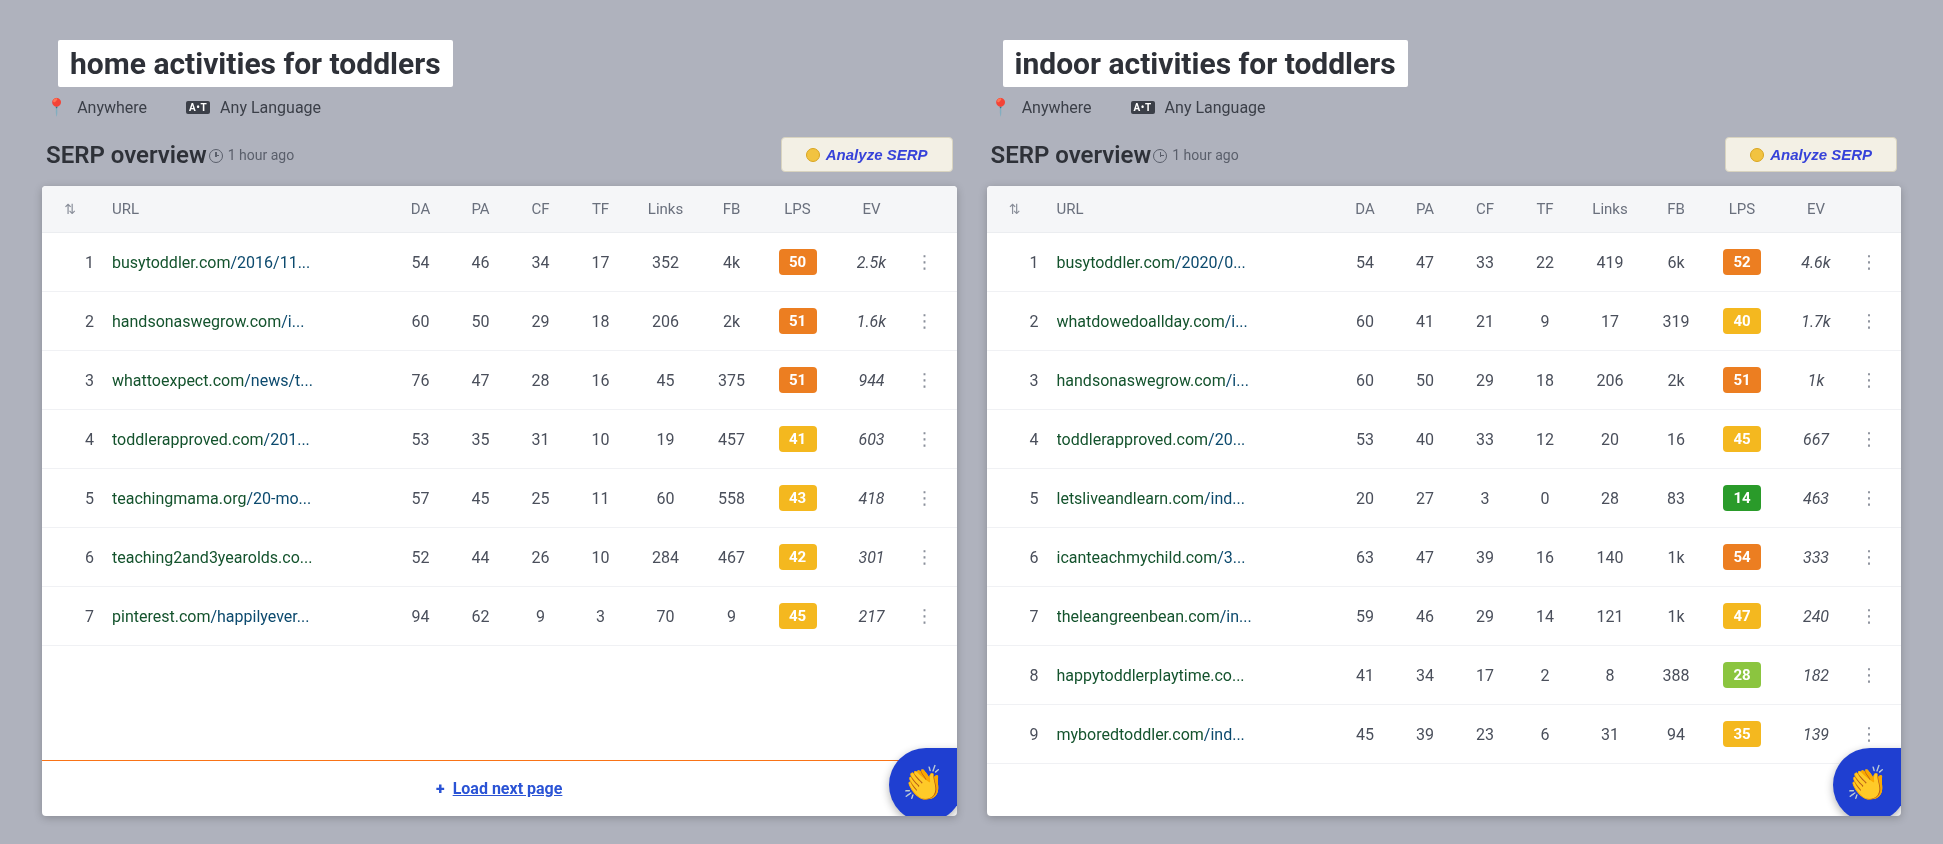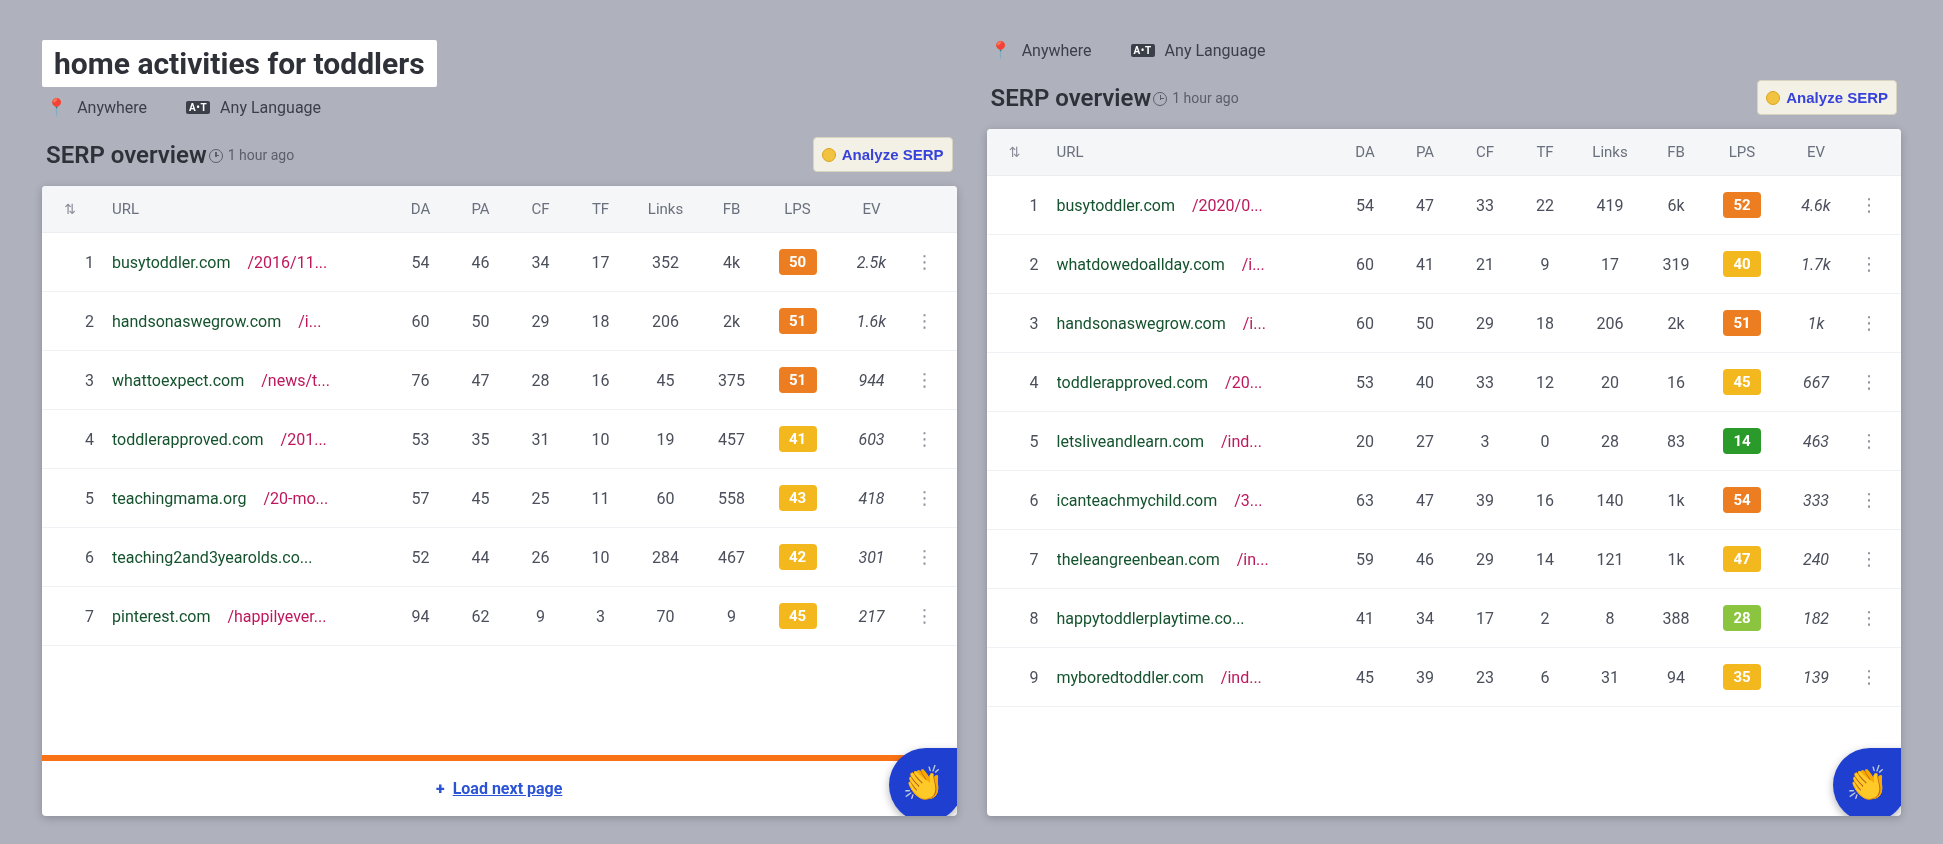--- a/index.html
+++ b/index.html
@@ -34,6 +34,7 @@
     border-radius: 2px;
     margin-bottom: 10px;
     align-self: flex-start;
+    margin-left: 16px;
   }
   .location-row {
     display: flex;

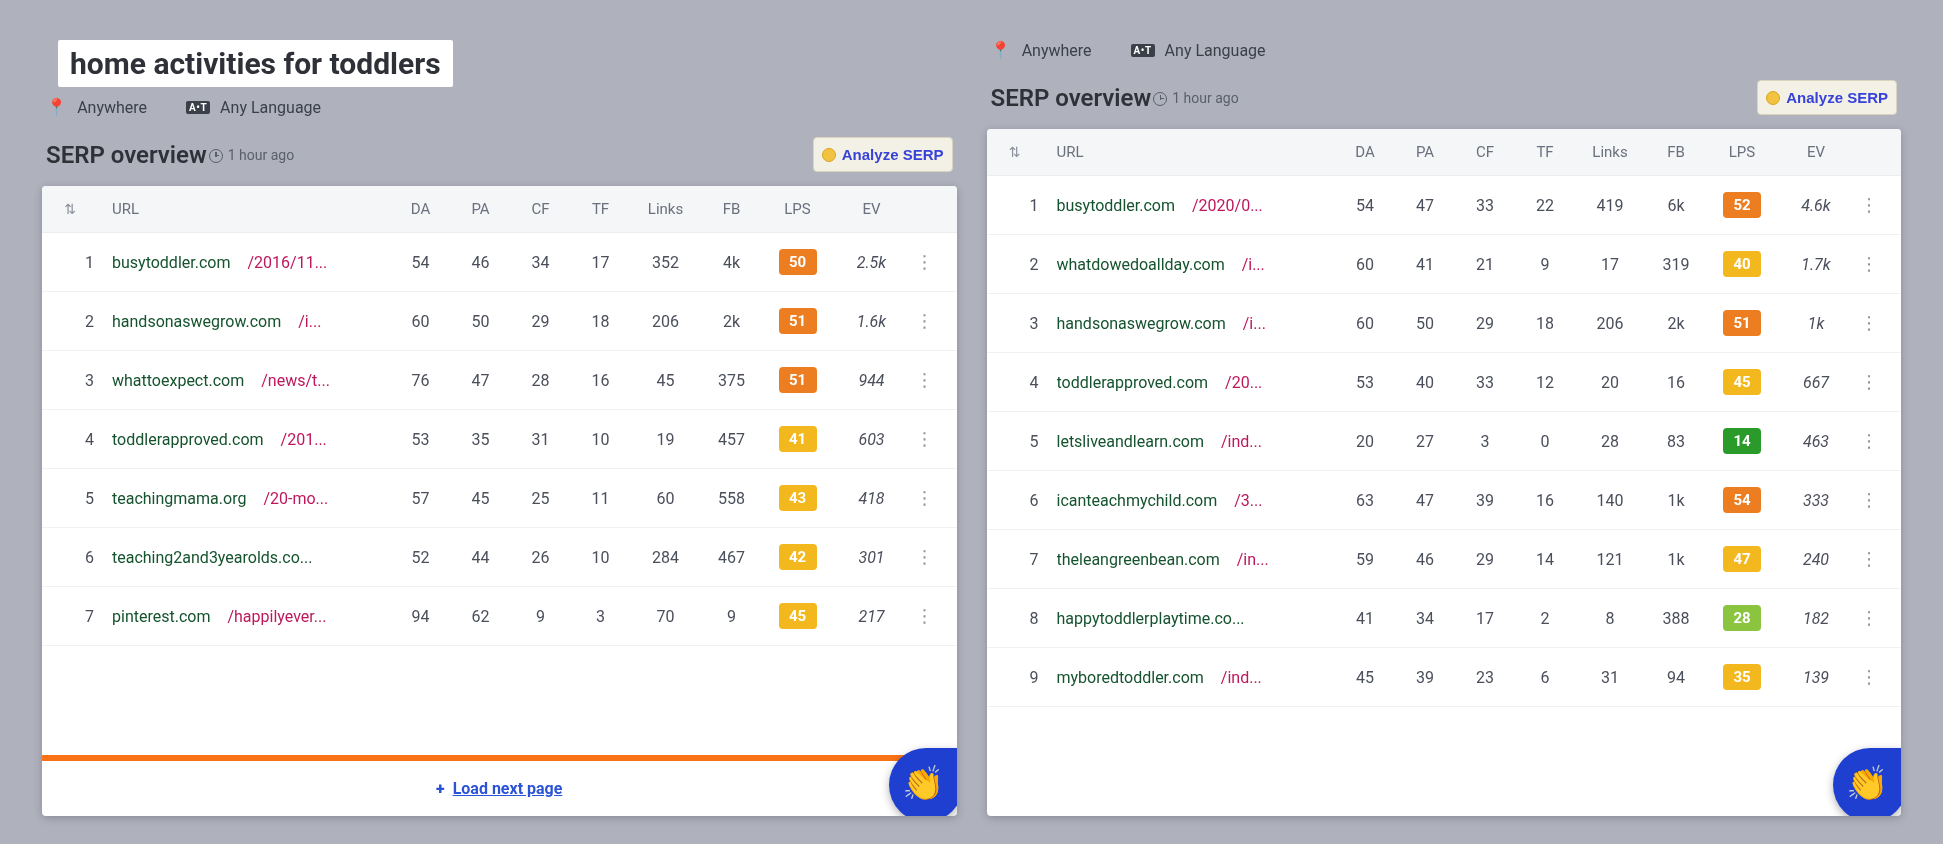--- a/index.html
+++ b/index.html
@@ -373,6 +373,7 @@
       </div>
     </div>
     <div class="panel">
+      <div class="keyword-title">indoor activities for toddlers</div>
       <div class="location-row">
         <span class="loc-icon">📍</span>
         <span>Anywhere</span>

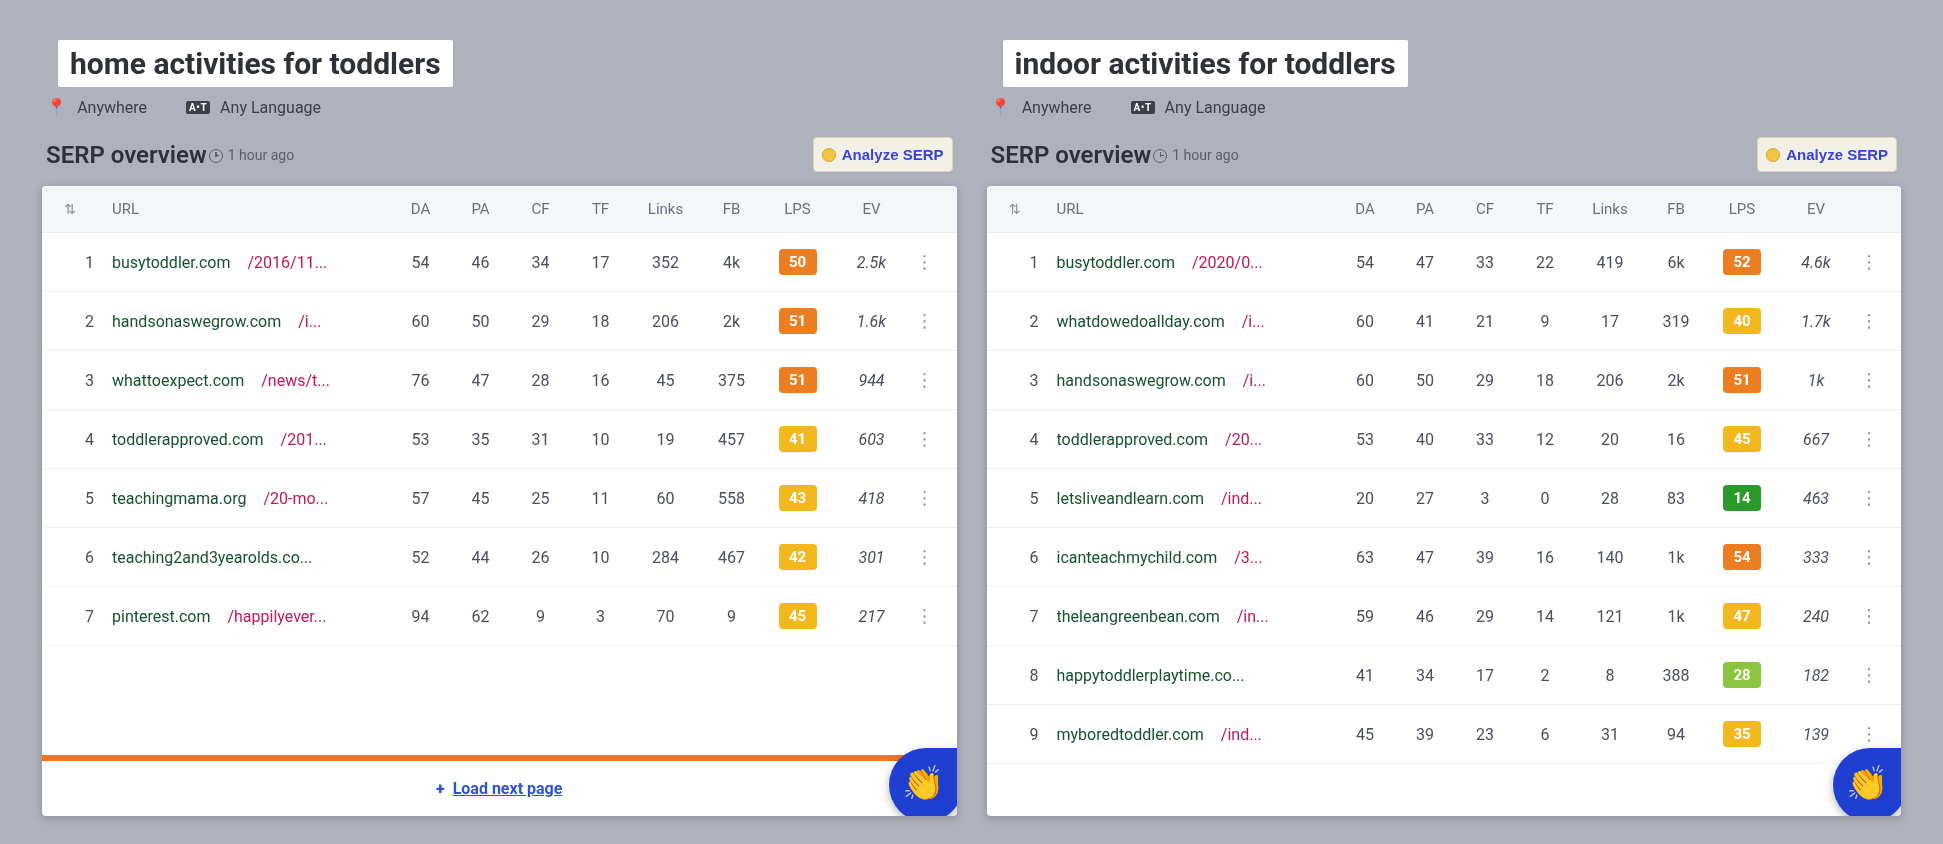--- a/index.html
+++ b/index.html
@@ -109,7 +109,7 @@
     background: #f3f0e5;
     border: 1px solid #d9d4c0;
     border-radius: 4px;
-    padding: 8px 8px;
+    padding: 8px 24px;
     font-size: 15px;
     font-weight: 600;
     color: #3642d9;
@@ -117,6 +117,7 @@
     align-items: center;
     gap: 6px;
     cursor: pointer;
+    font-style: italic;
   }
   .coin {
     width: 14px; height: 14px;

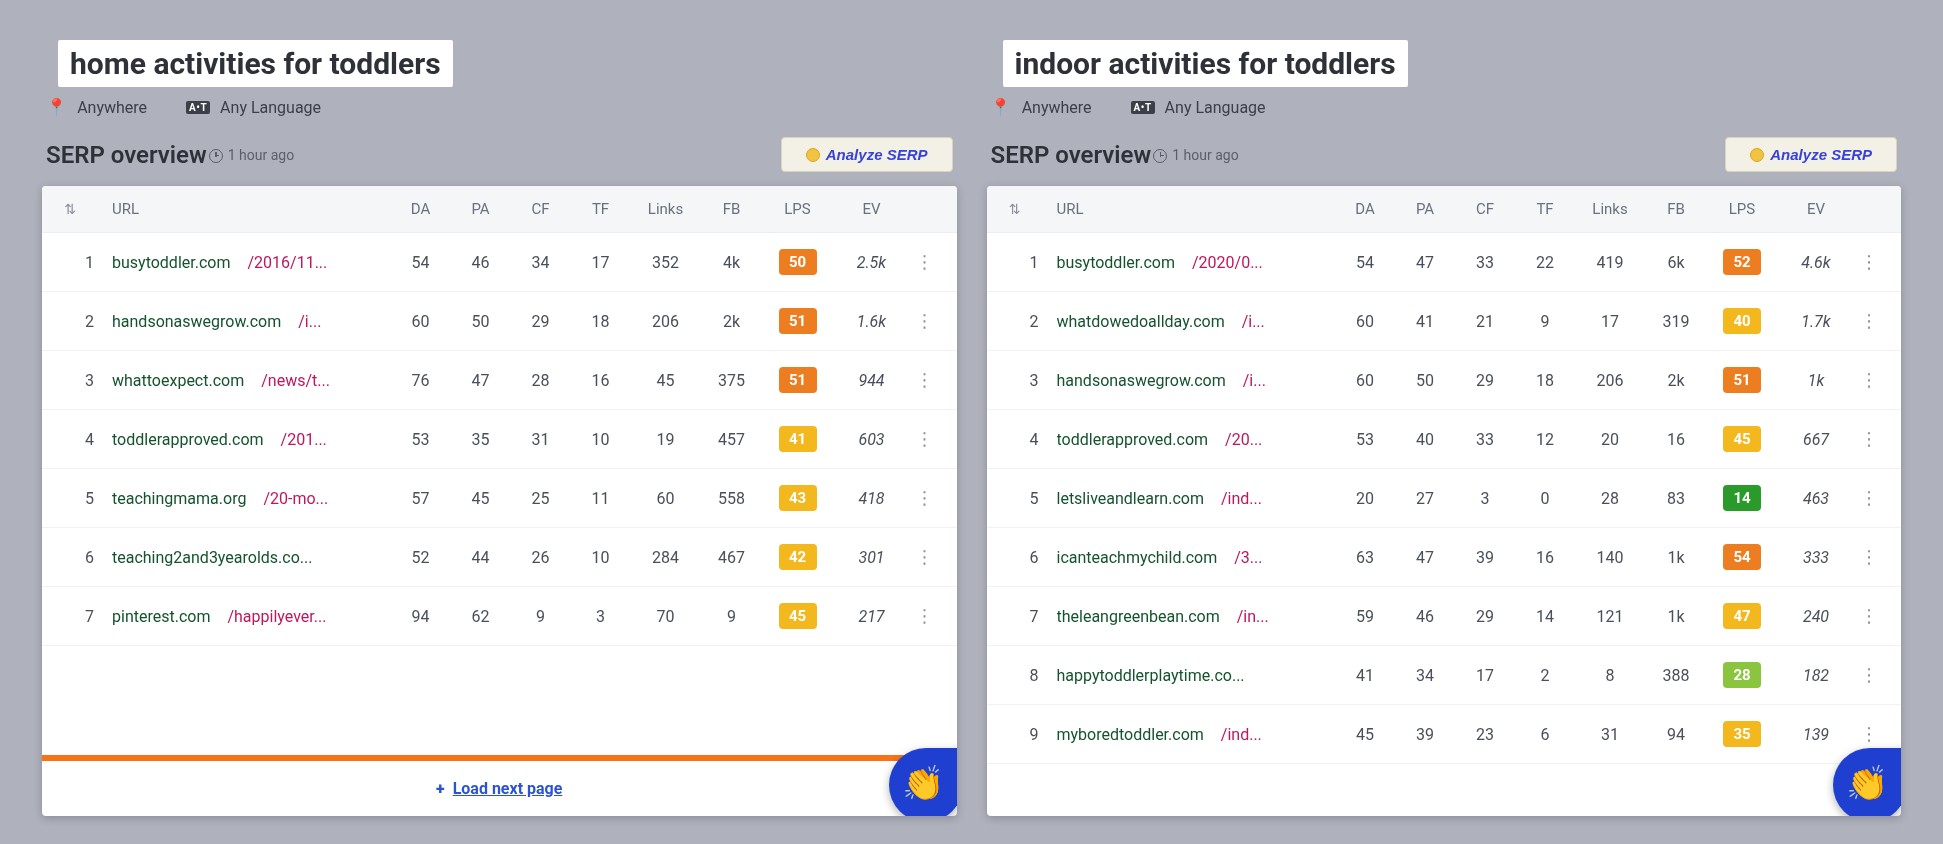--- a/index.html
+++ b/index.html
@@ -171,7 +171,7 @@
   .rank { width: 28px; text-align: right; padding-right: 18px; color:#4a4f5b;}
   .url-cell { flex: 1; min-width: 0; white-space: nowrap; overflow: hidden; text-overflow: ellipsis; }
   .url-domain { color: #14532d; }
-  .url-path { color: #be185d; margin-left: 17px; }
+  .url-path { color: #0c4a6e; }
   .num-cell { width: 60px; text-align: center; }
   .links-cell { width: 70px; text-align: center; }
   .fb-cell { width: 62px; text-align: center; }

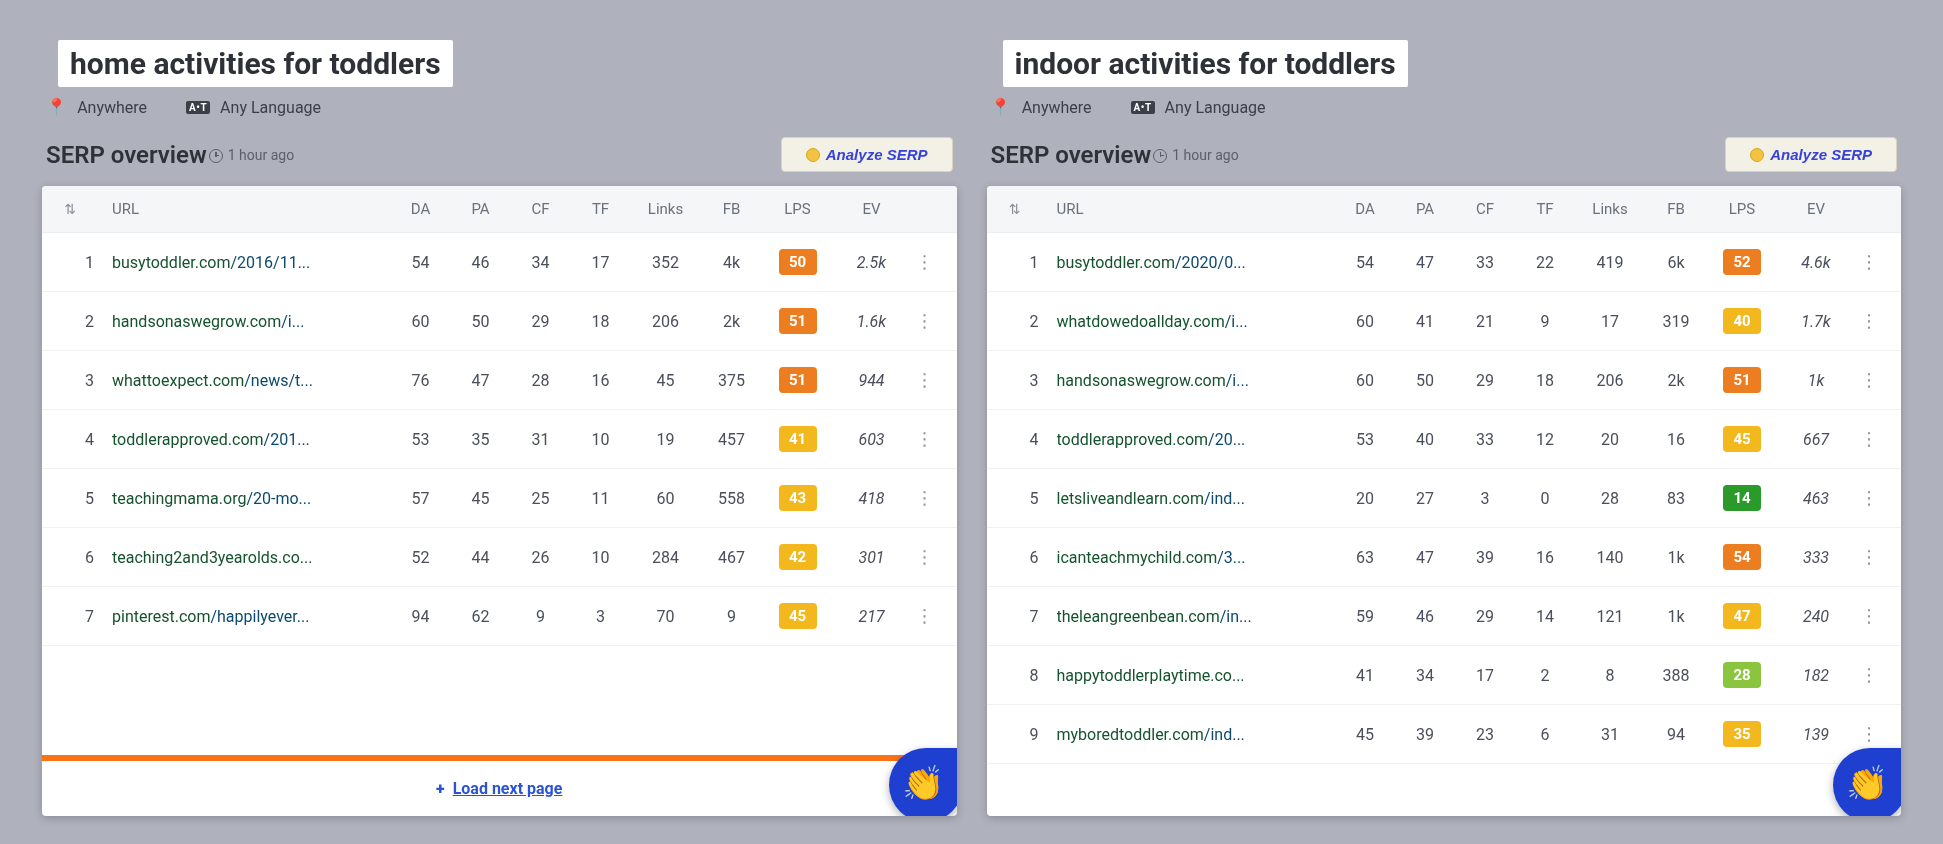--- a/index.html
+++ b/index.html
@@ -198,7 +198,7 @@
     font-weight: 700;
     font-size: 16px;
     cursor: pointer;
-    border-top: 6px solid #f97316;
+    border-top: 1px solid #f97316;
     text-decoration: underline;
   }
   .load-more .plus { font-weight: 900; margin-right: 8px; text-decoration: none; display:inline-block;}

